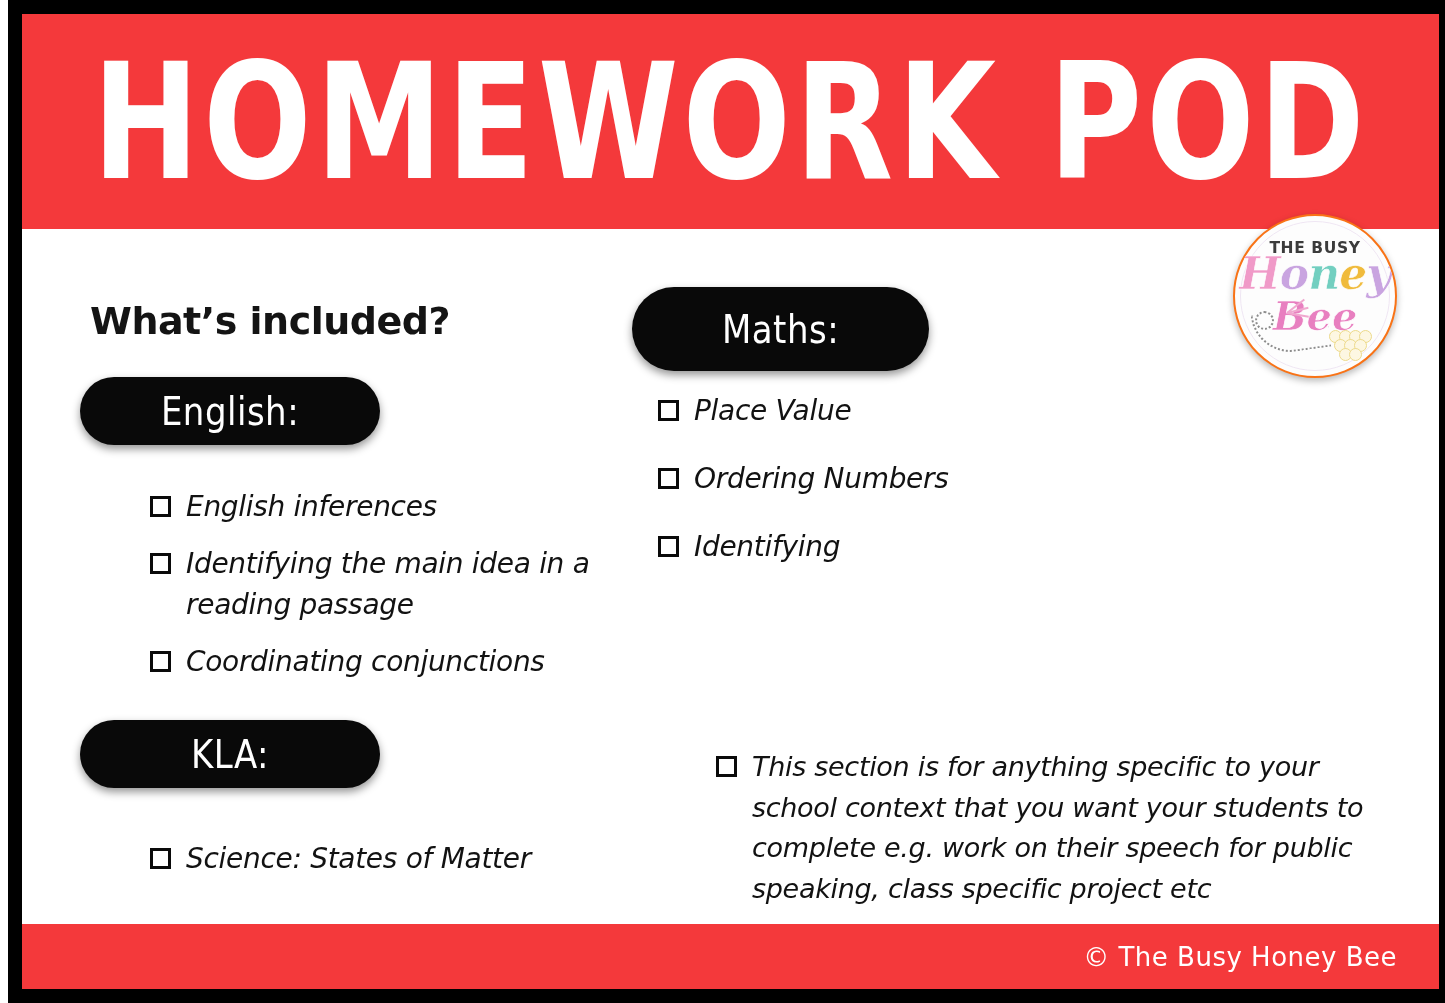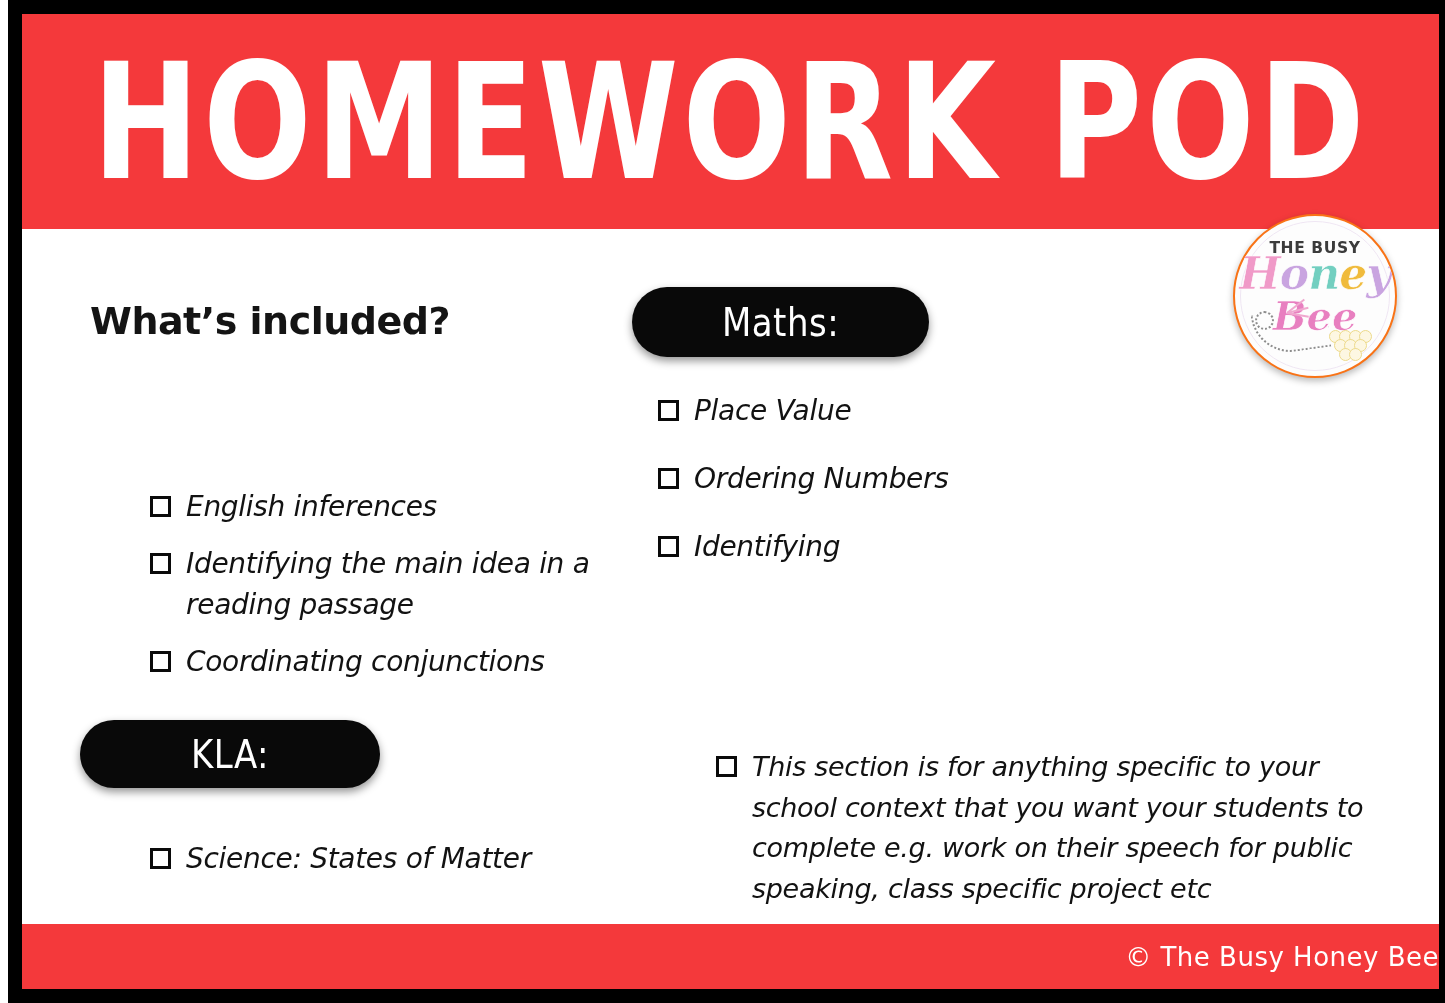--- a/index.html
+++ b/index.html
@@ -238,7 +238,7 @@
   }
   #pill-english { left: 58px; top: 148px; width: 300px; height: 68px; }
   #pill-kla     { left: 58px; top: 491px; width: 300px; height: 68px; }
-  #pill-maths   { left: 610px; top: 58px; width: 297px; height: 70px; }
+  #pill-maths   { left: 610px; top: 58px; width: 297px; height: 84px; }
   #pill-other   { left: 644px; top: 408px; width: 298px; height: 68px; }
 
   

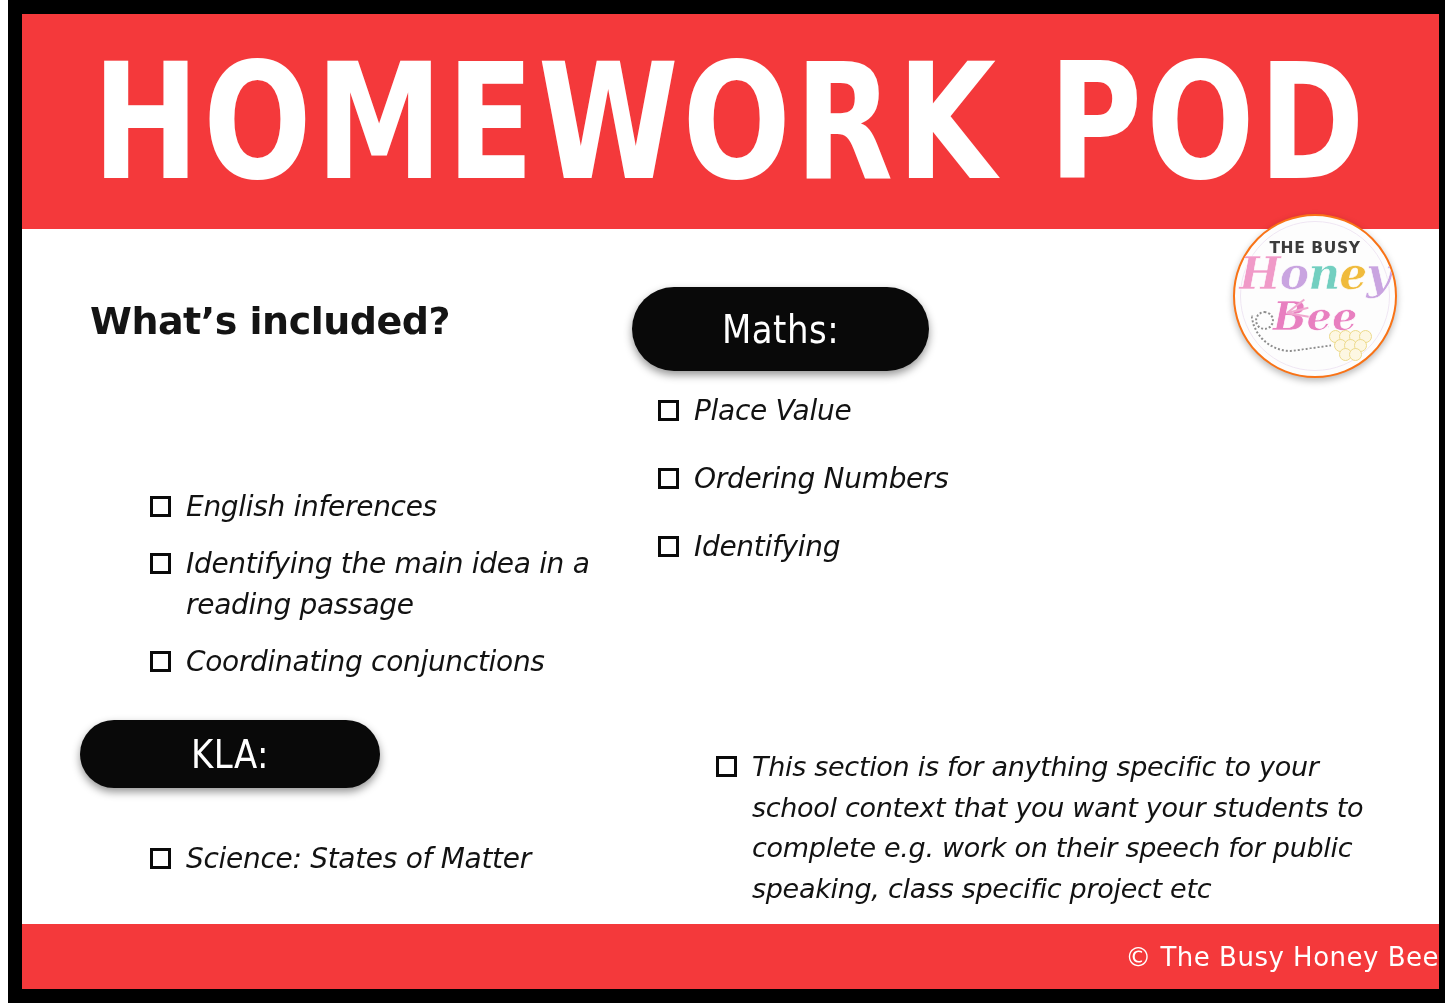--- a/index.html
+++ b/index.html
@@ -331,6 +331,9 @@
 
       <div id="section-heading">What’s included?</div>
 
+      <div class="pill" id="pill-english">
+        <span class="pill-label">English:</span>
+      </div>
       <div class="checklist" id="list-english">
         <div class="check-item">
           <span class="checkbox"></span>

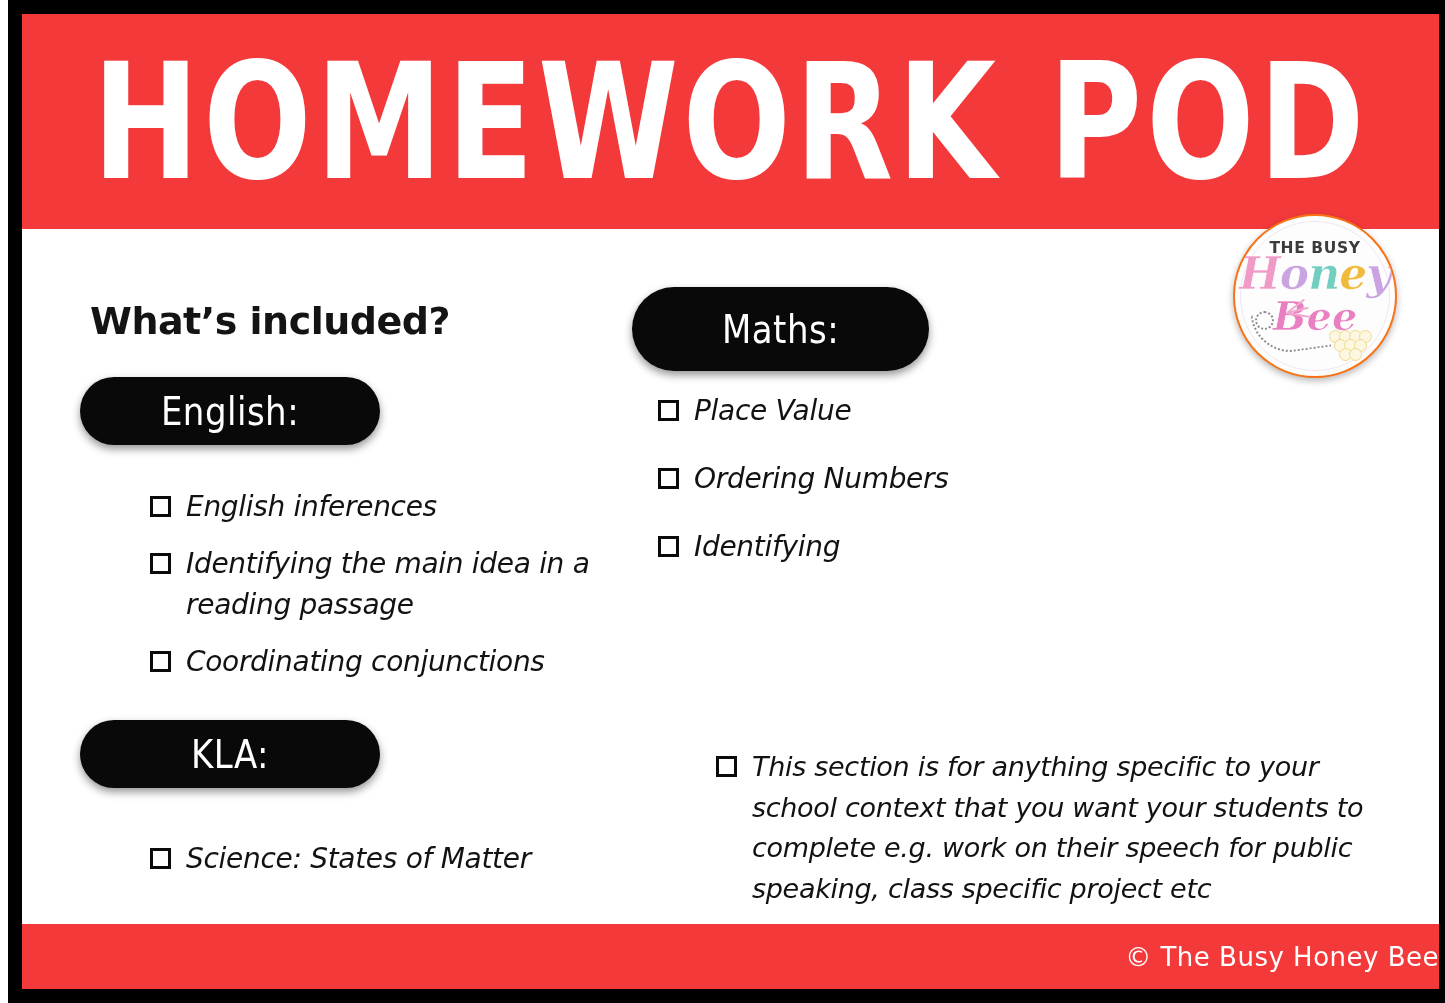--- a/index.html
+++ b/index.html
@@ -71,6 +71,7 @@
     display: flex;
     align-items: center;
     justify-content: flex-end;
+    padding-right: 42px;
     box-sizing: border-box;
   }
   #footer-text {

